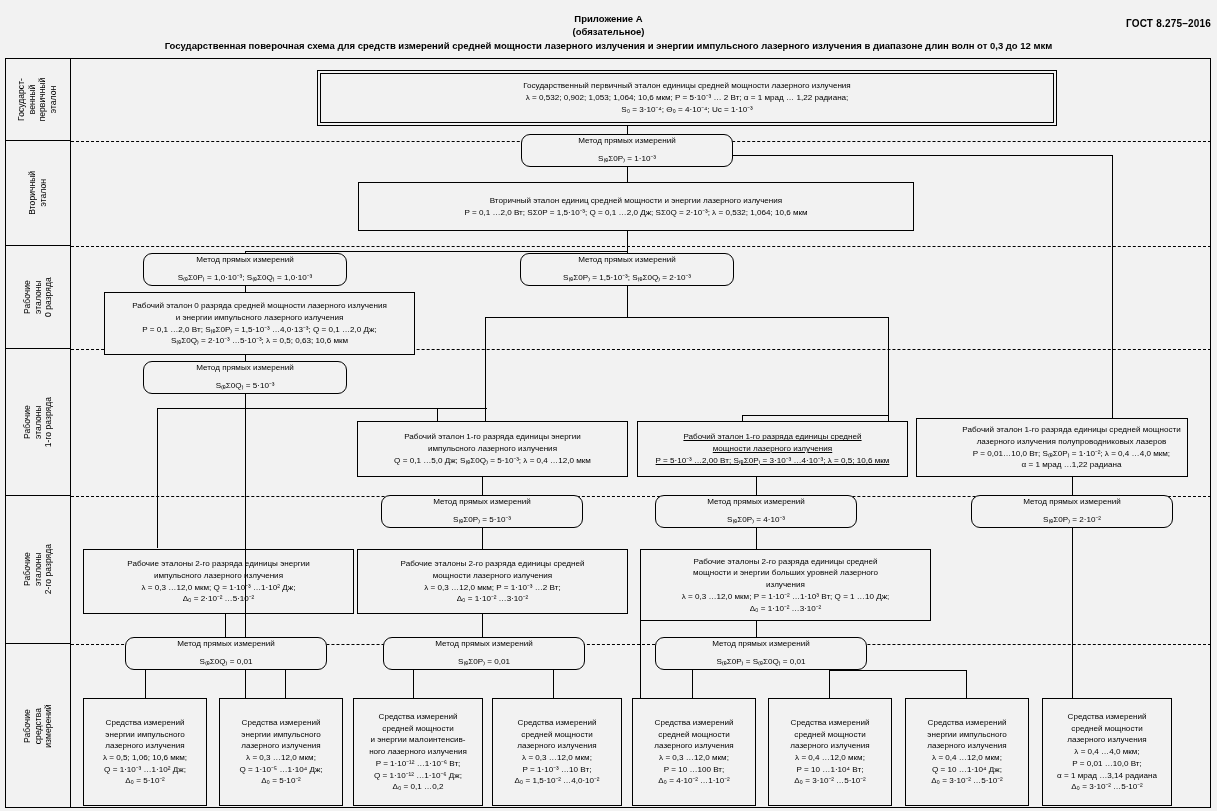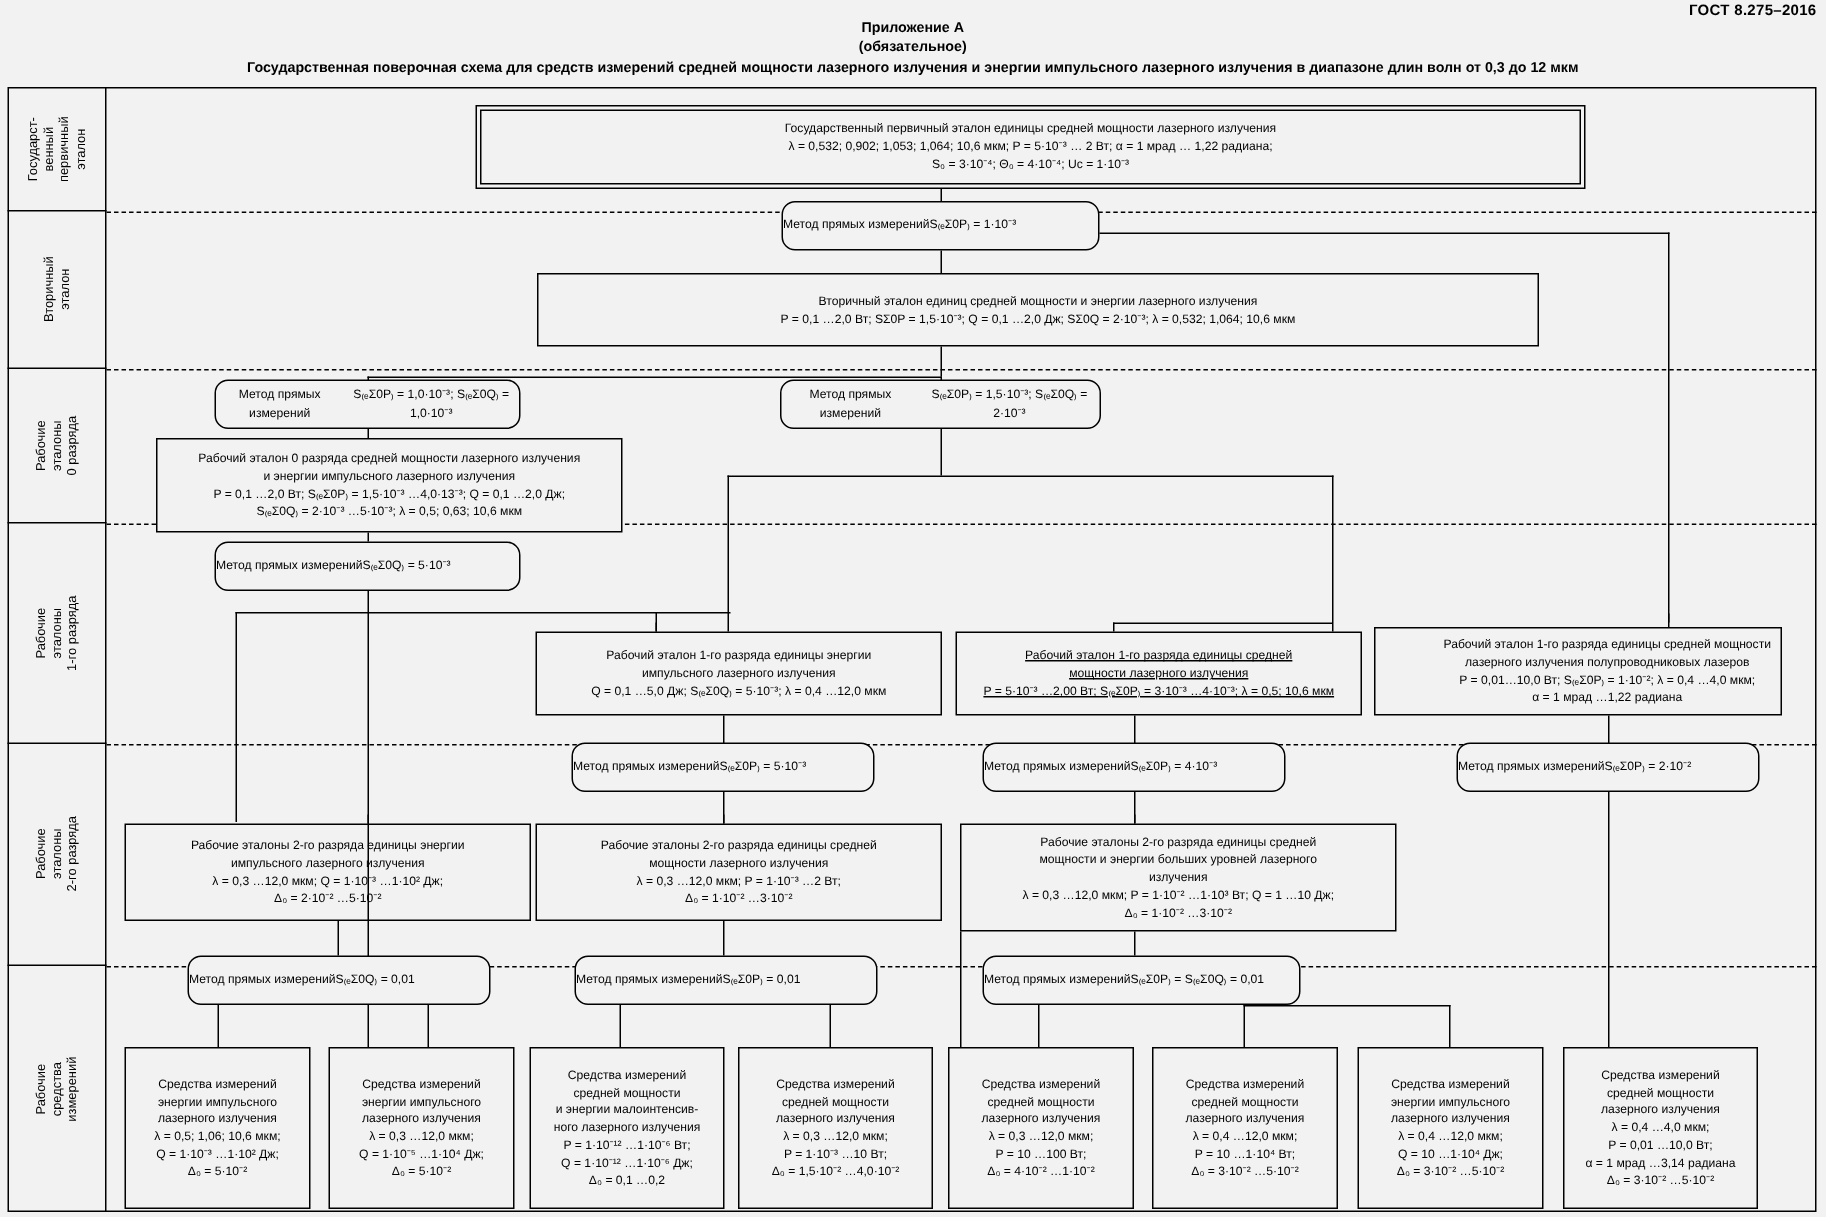--- a/index.html
+++ b/index.html
@@ -6,7 +6,7 @@
   body{font-family:"Liberation Sans",sans-serif;color:#000;}
   #page{position:relative;width:1217px;height:811px;background:#f2f2f2;overflow:hidden;}
 
-  .gost{position:absolute;right:6px;top:2px;font-size:10px;font-weight:bold;letter-spacing:.2px;}
+  .gost{position:absolute;right:6px;top:18px;font-size:10px;font-weight:bold;letter-spacing:.2px;}
   .hdr{position:absolute;left:0;right:0;text-align:center;}
   .hdr1{top:13px;font-size:9.5px;font-weight:bold;}
   .hdr2{top:26px;font-size:9.5px;font-weight:bold;}

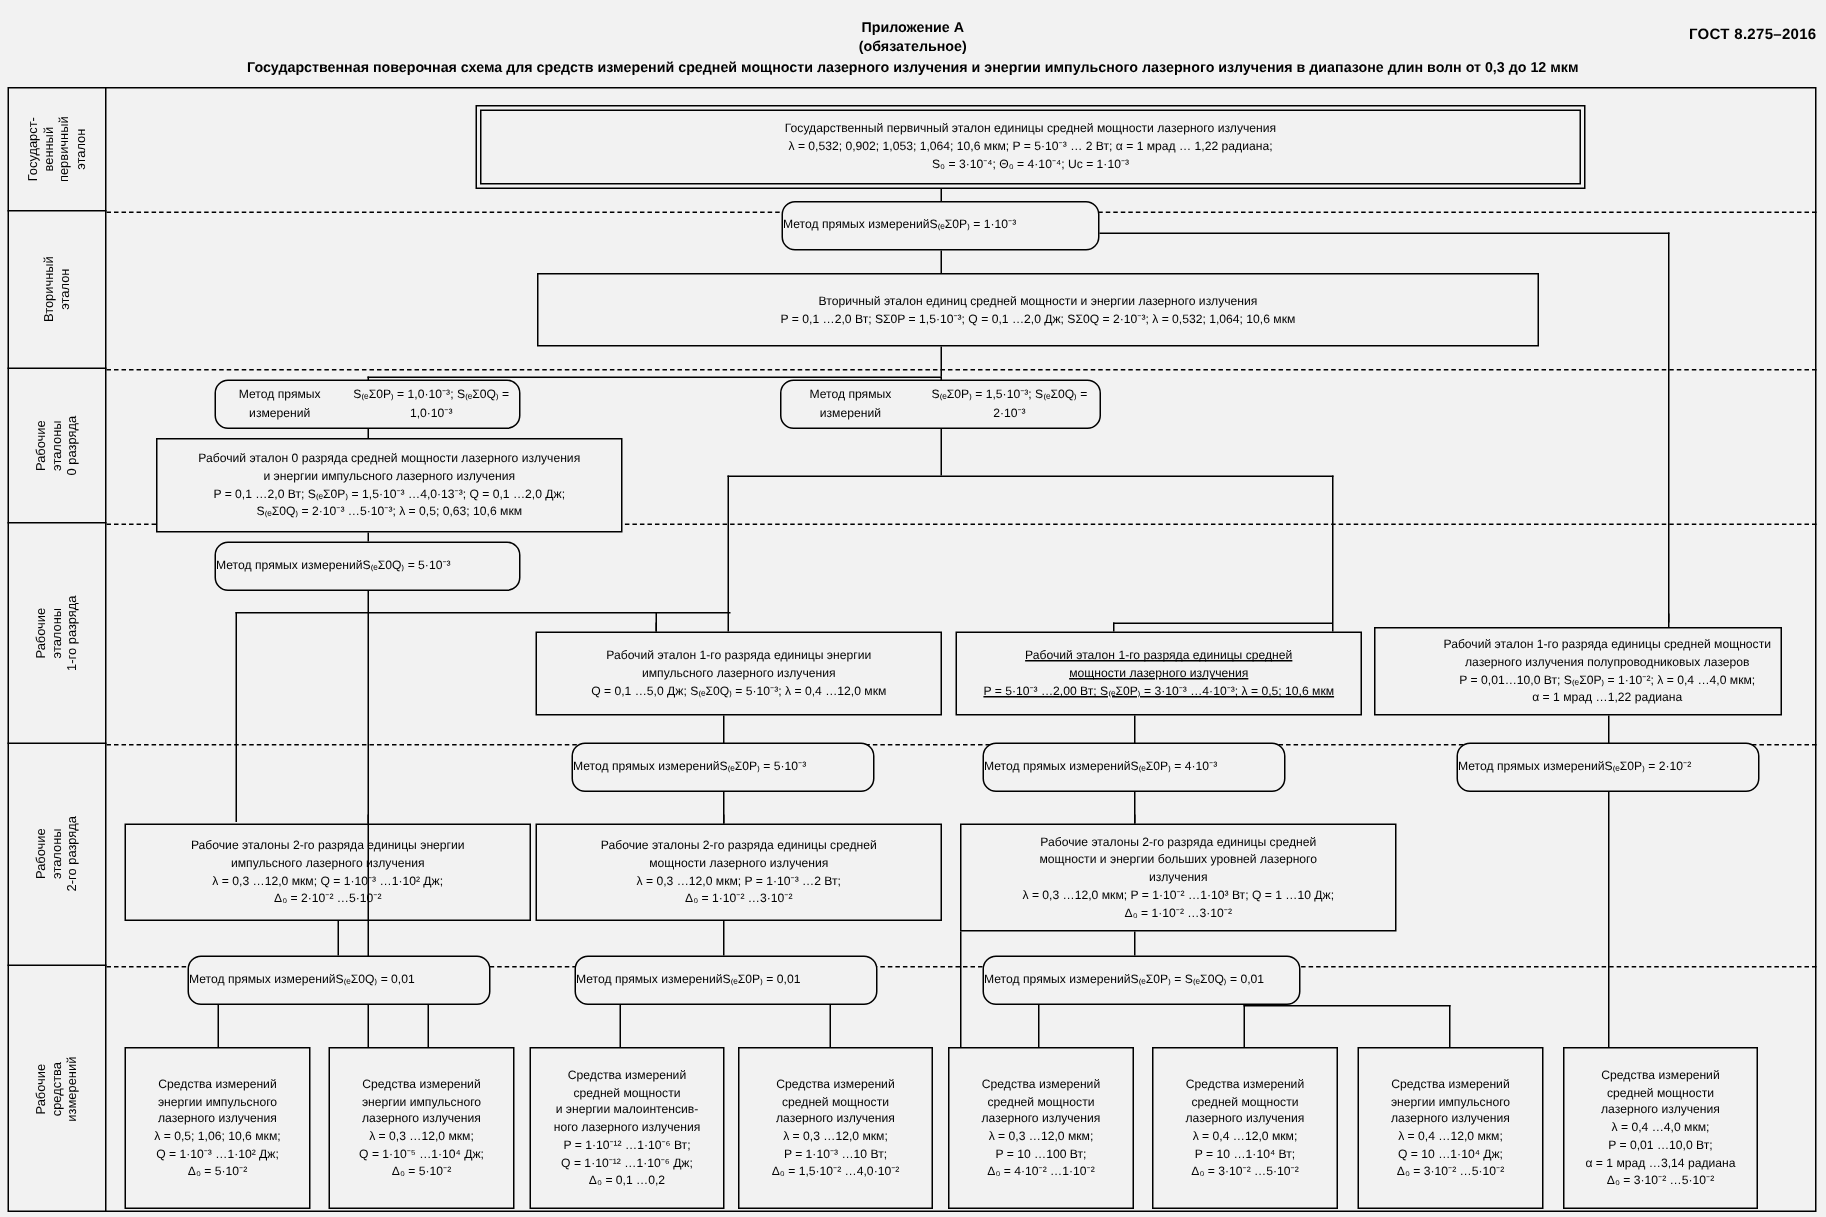--- a/index.html
+++ b/index.html
@@ -30,7 +30,7 @@
   .box.dbl > .inner{border:1.2px solid #000;width:100%;height:100%;display:flex;flex-direction:column;
        align-items:center;justify-content:center;box-sizing:border-box;padding:3px 6px;}
   .meth{position:absolute;background:#f2f2f2;border:1.2px solid #000;border-radius:9px;box-sizing:border-box;
-       display:flex;flex-direction:row;align-items:center;justify-content:flex-start;
+       display:flex;flex-direction:column;align-items:center;justify-content:space-between;
        text-align:center;font-size:8.1px;line-height:1.6;z-index:4;}
   .ln{position:absolute;background:#000;z-index:1;}
   .vln{width:1.2px;}

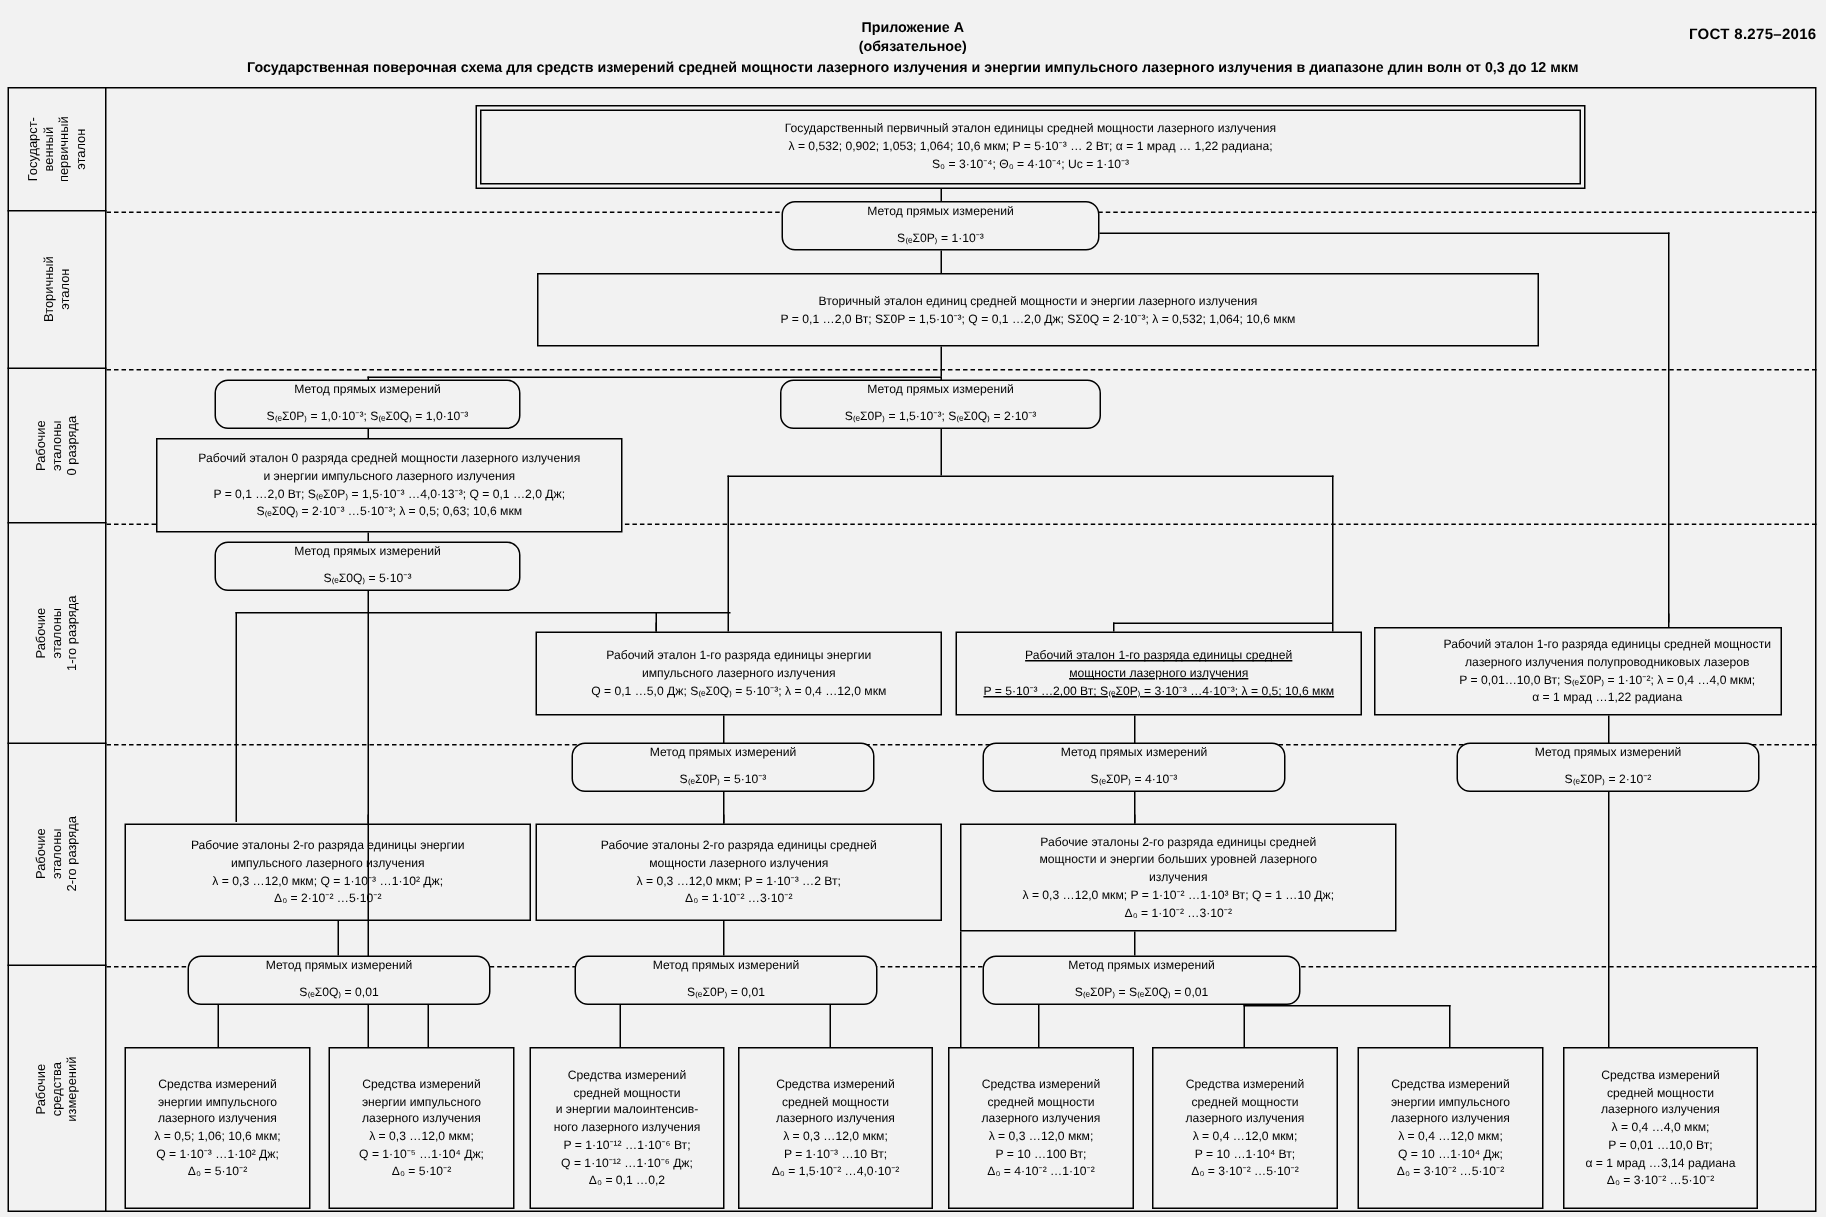--- a/index.html
+++ b/index.html
@@ -102,7 +102,7 @@
 
   <div class="ln vln" style="left:627px;top:167px;height:15px;"></div>
 
-  <div class="box" style="left:358px;top:182px;width:668px;height:49px;">
+  <div class="box" style="left:358px;top:182px;width:556px;height:49px;">
     <div>Вторичный эталон единиц средней мощности и энергии лазерного излучения</div>
     <div>P = 0,1 …2,0 Вт; SΣ0P = 1,5·10⁻³; Q = 0,1 …2,0 Дж; SΣ0Q = 2·10⁻³; λ = 0,532; 1,064; 10,6 мкм</div>
   </div>

